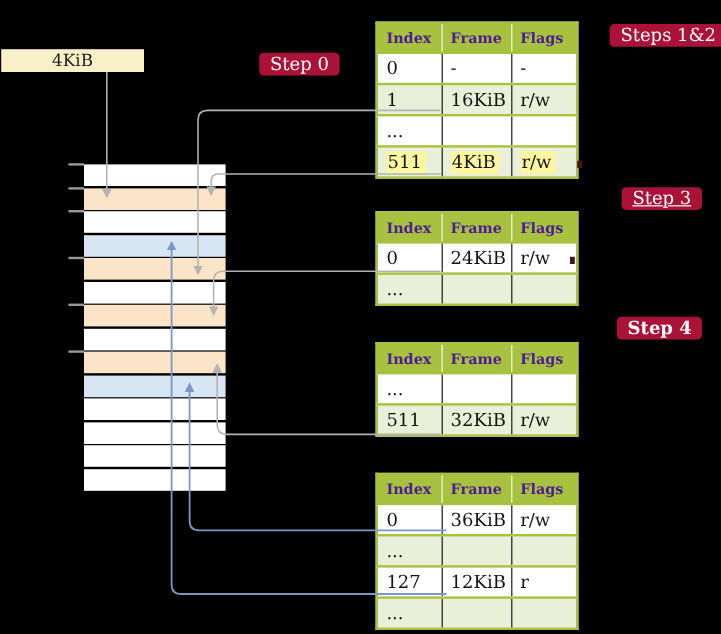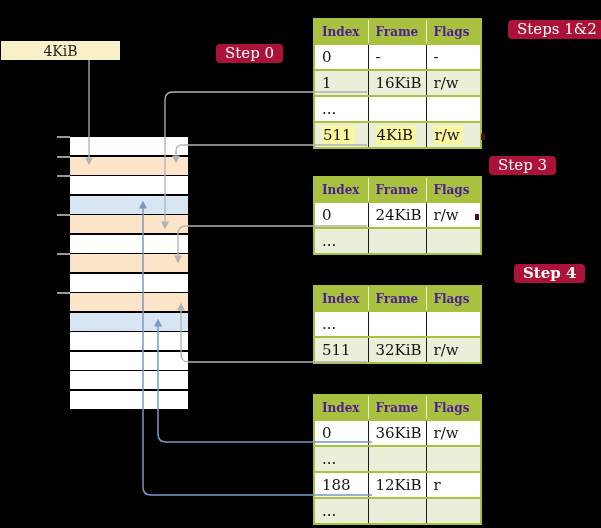--- a/index.html
+++ b/index.html
@@ -22,7 +22,7 @@
   }
   #badge-step0{left:188px;top:44px;margin-left:28px;}
   #badge-steps12{left:508px;top:20px;}
-  #badge-step3{left:489px;top:156px;}
+  #badge-step3{left:518px;top:156px;text-decoration:underline;}
   #badge-step4{left:514px;top:264px;font-weight:bold;}
   
   #stack{

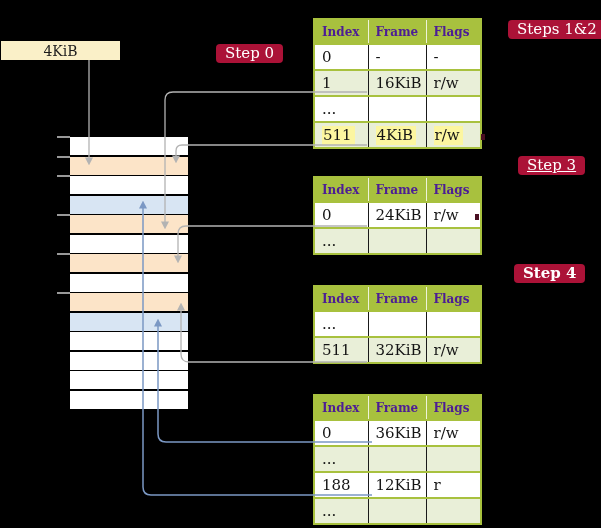--- a/index.html
+++ b/index.html
@@ -209,7 +209,7 @@
         <td></td>
       </tr>
       <tr>
-        <td>188</td>
+        <td>127</td>
         <td>12KiB</td>
         <td>r</td>
       </tr>

